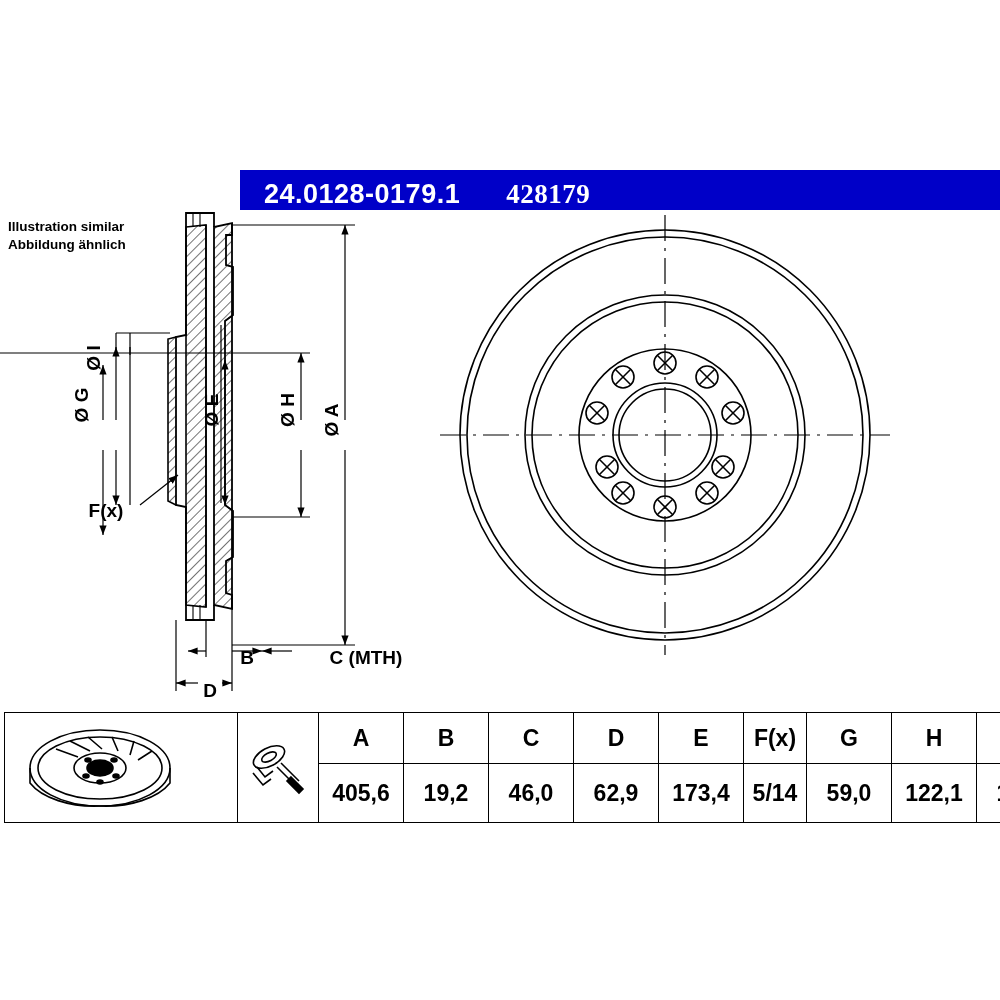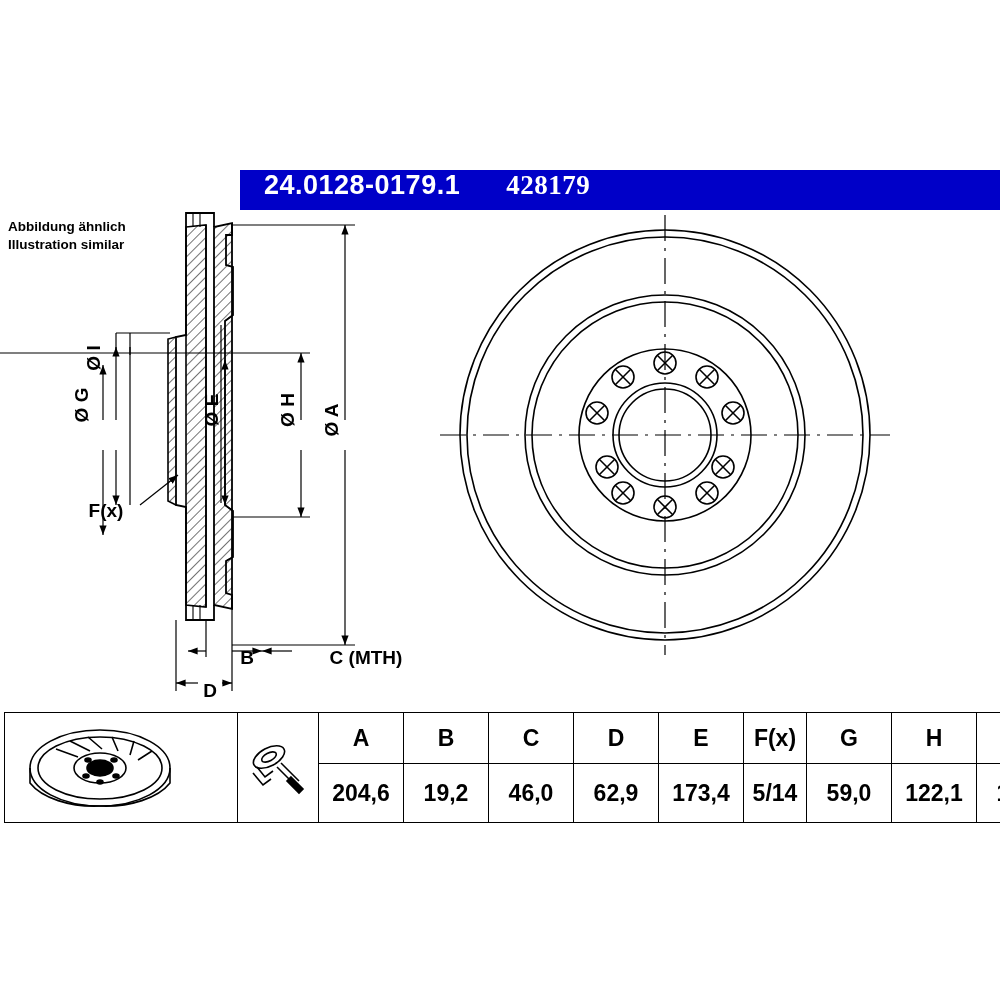--- a/index.html
+++ b/index.html
@@ -32,7 +32,7 @@
     background: #0000c8;
     color: #ffffff;
     display: flex;
-    align-items: flex-start;
+    align-items: flex-end;
     gap: 46px;
     padding-left: 24px;
     box-sizing: border-box;

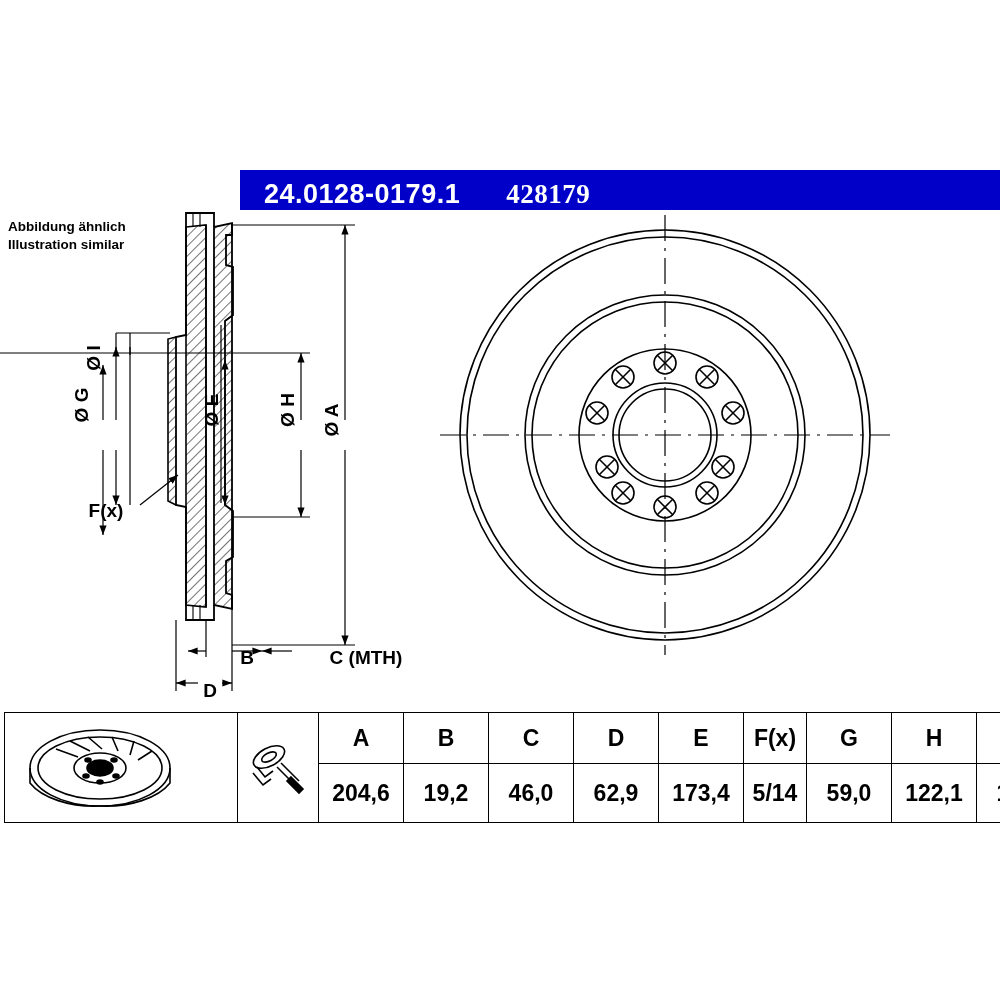--- a/index.html
+++ b/index.html
@@ -116,8 +116,8 @@
   </div>
 
   <div class="illus-note">
+    <div>Illustration similar</div>
     <div>Abbildung ähnlich</div>
-    <div>Illustration similar</div>
   </div>
 
   <div class="drawing">

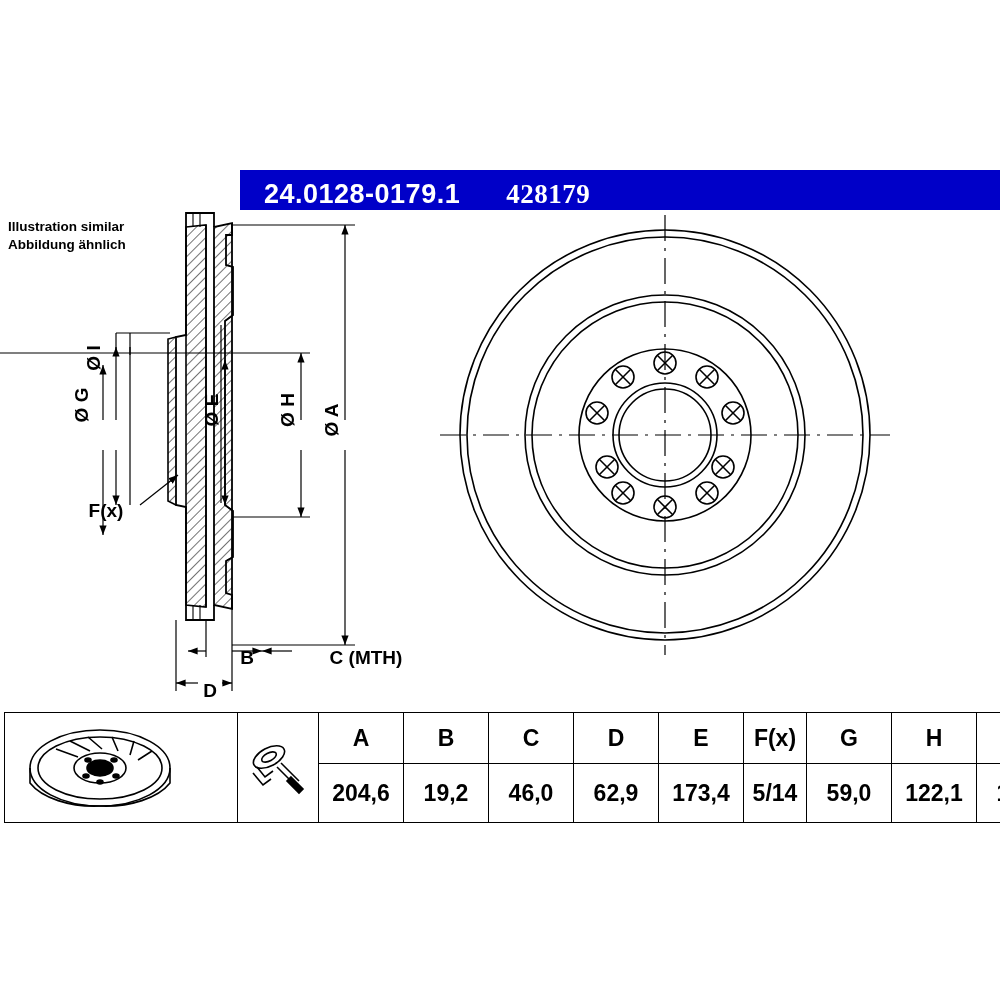--- a/index.html
+++ b/index.html
@@ -332,7 +332,7 @@
       <td class="col-dim">I</td>
     </tr>
     <tr class="val-row">
-      <td>204,6</td>
+      <td>405,6</td>
       <td>19,2</td>
       <td>46,0</td>
       <td>62,9</td>

